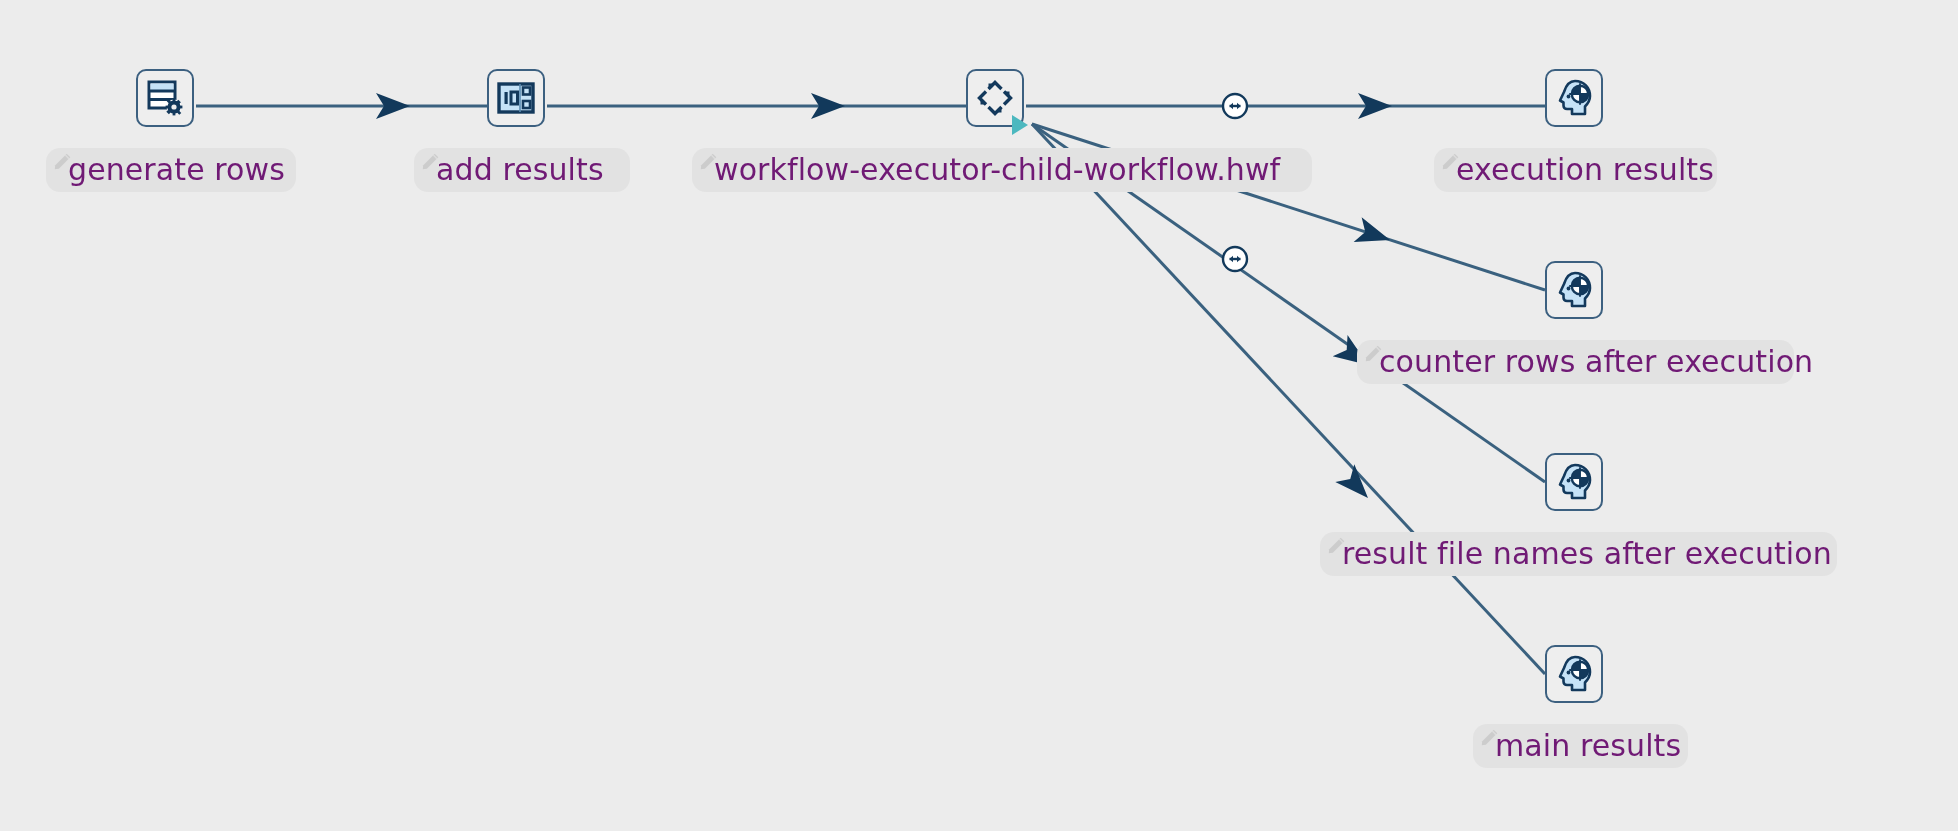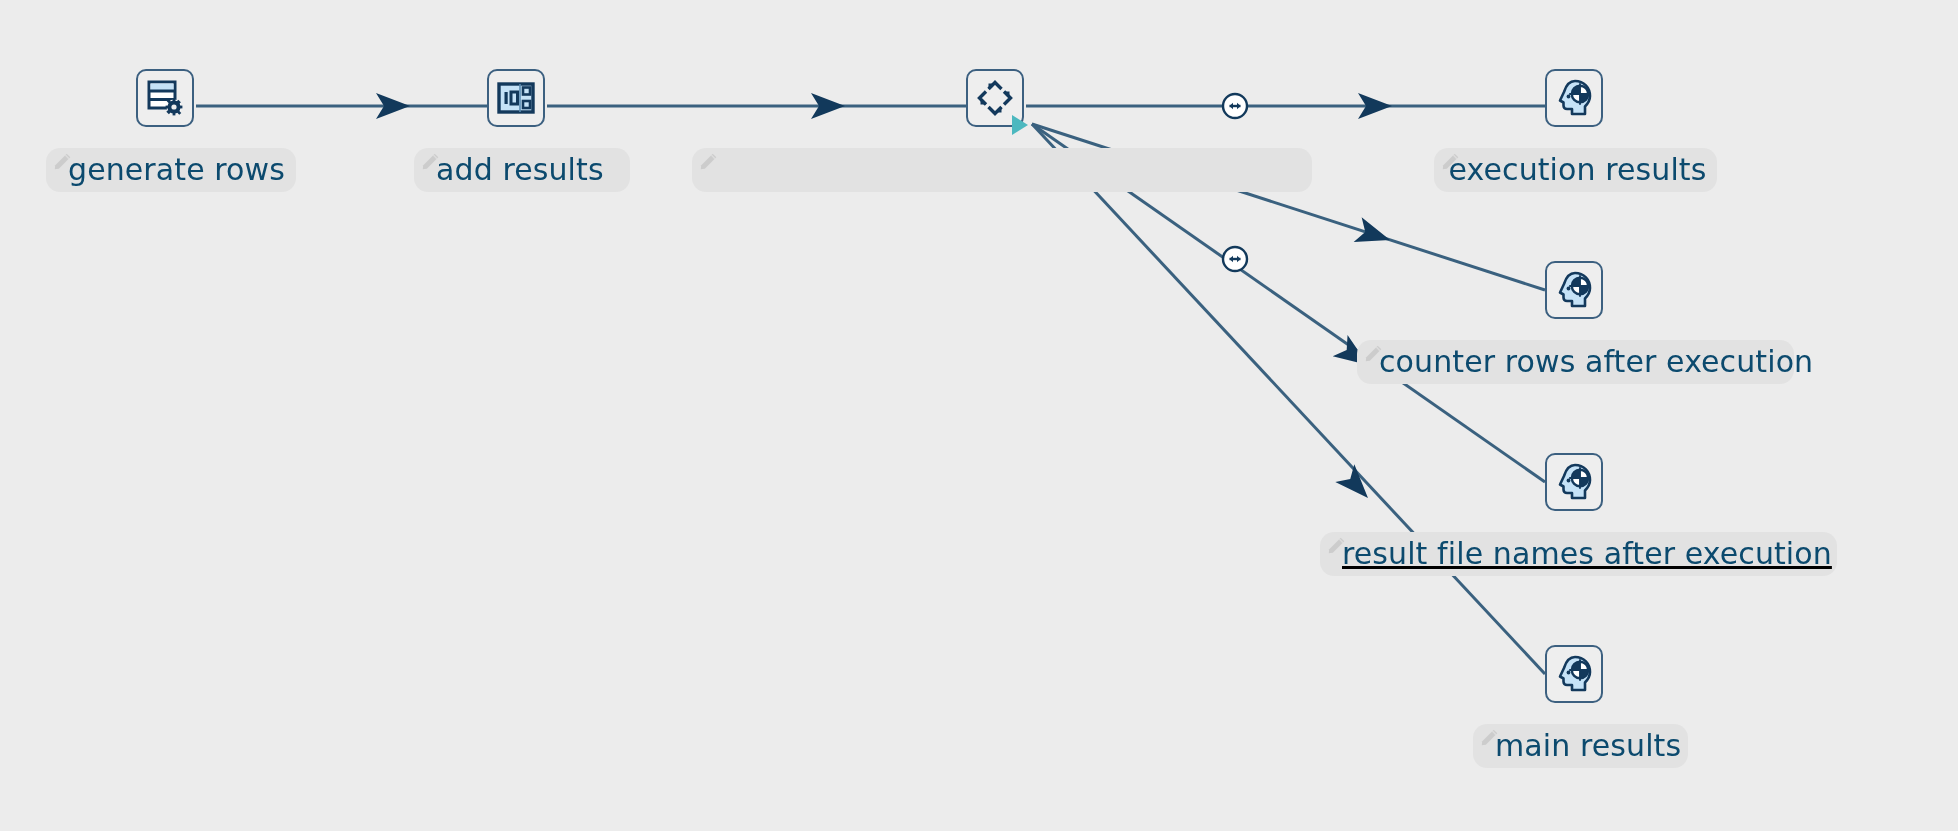--- a/index.html
+++ b/index.html
@@ -47,7 +47,7 @@
   }
   .label-pill .label-text {
     font-size: 30px;
-    color: #0c4a6e;
+    color: #701a75;
     line-height: 1;
     letter-spacing: 0.1px;
   }

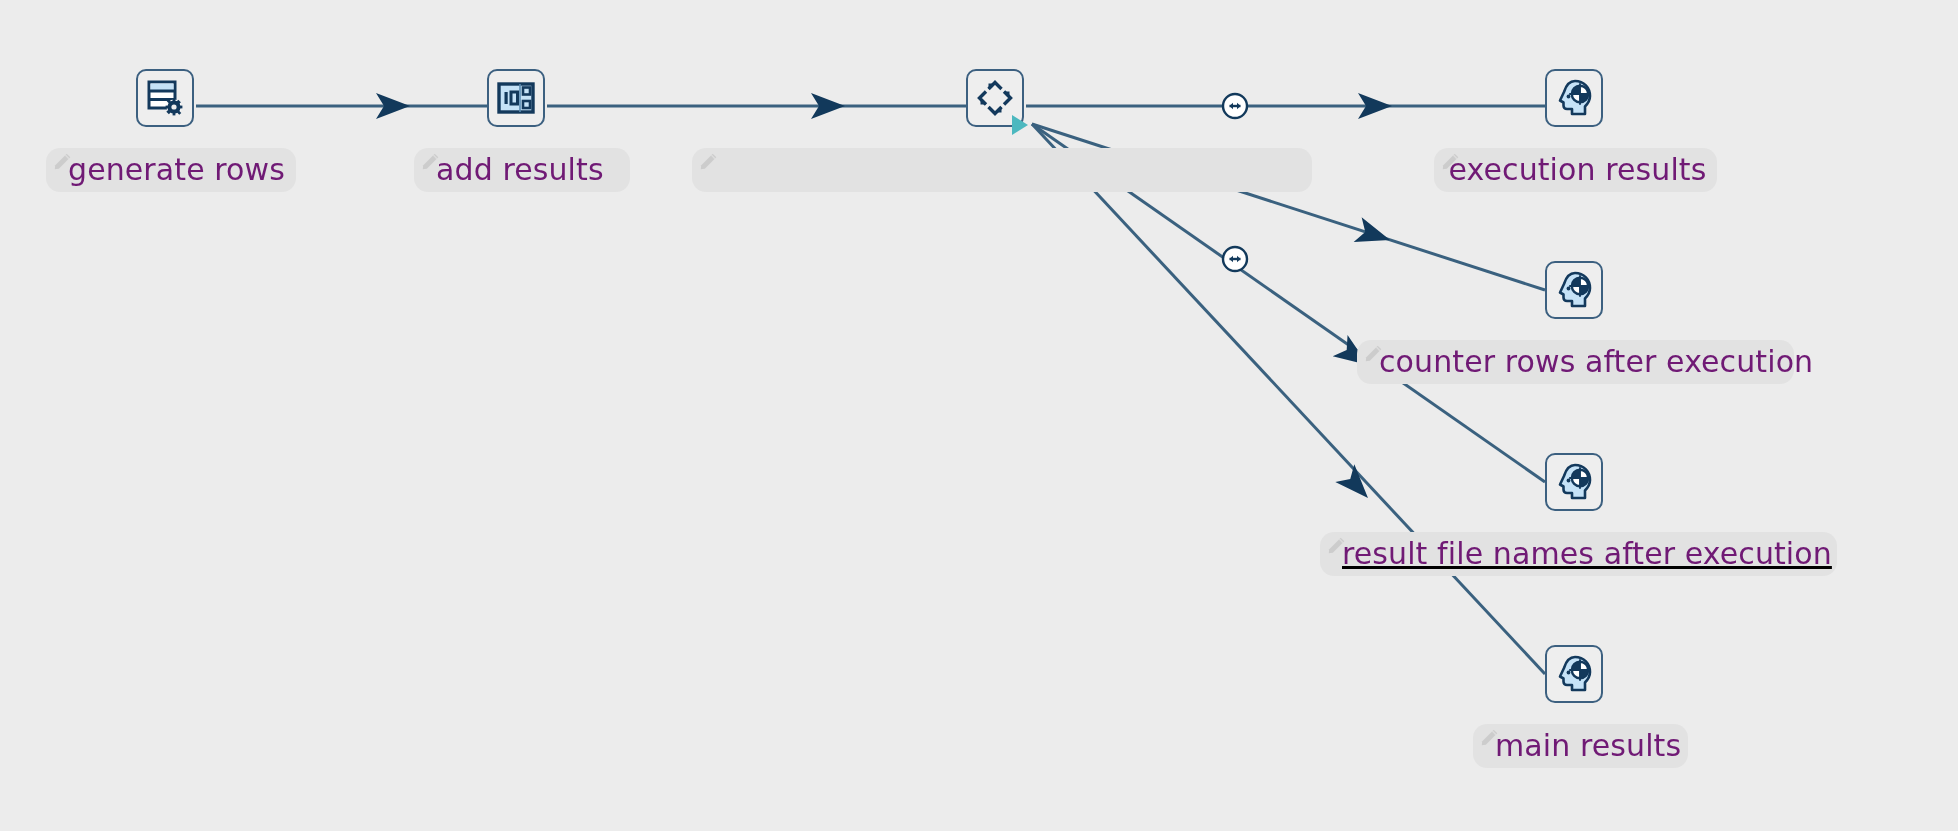--- a/index.html
+++ b/index.html
@@ -156,6 +156,7 @@
       <path d="M3 21 L3.5 16.5 L16 4 L20 8 L7.5 20.5 Z" fill="#c9c9c9"></path>
       <path d="M14.5 5.5 L18.5 9.5" stroke="#dcdcdc" stroke-width="1.6" fill="none"></path>
     </svg>
+    <span class="label-text">workflow-executor-child-workflow.hwf</span>
   </div>
 
   <div class="label-pill" style="left:1434px; top:148px; width:283px;justify-content:center;">

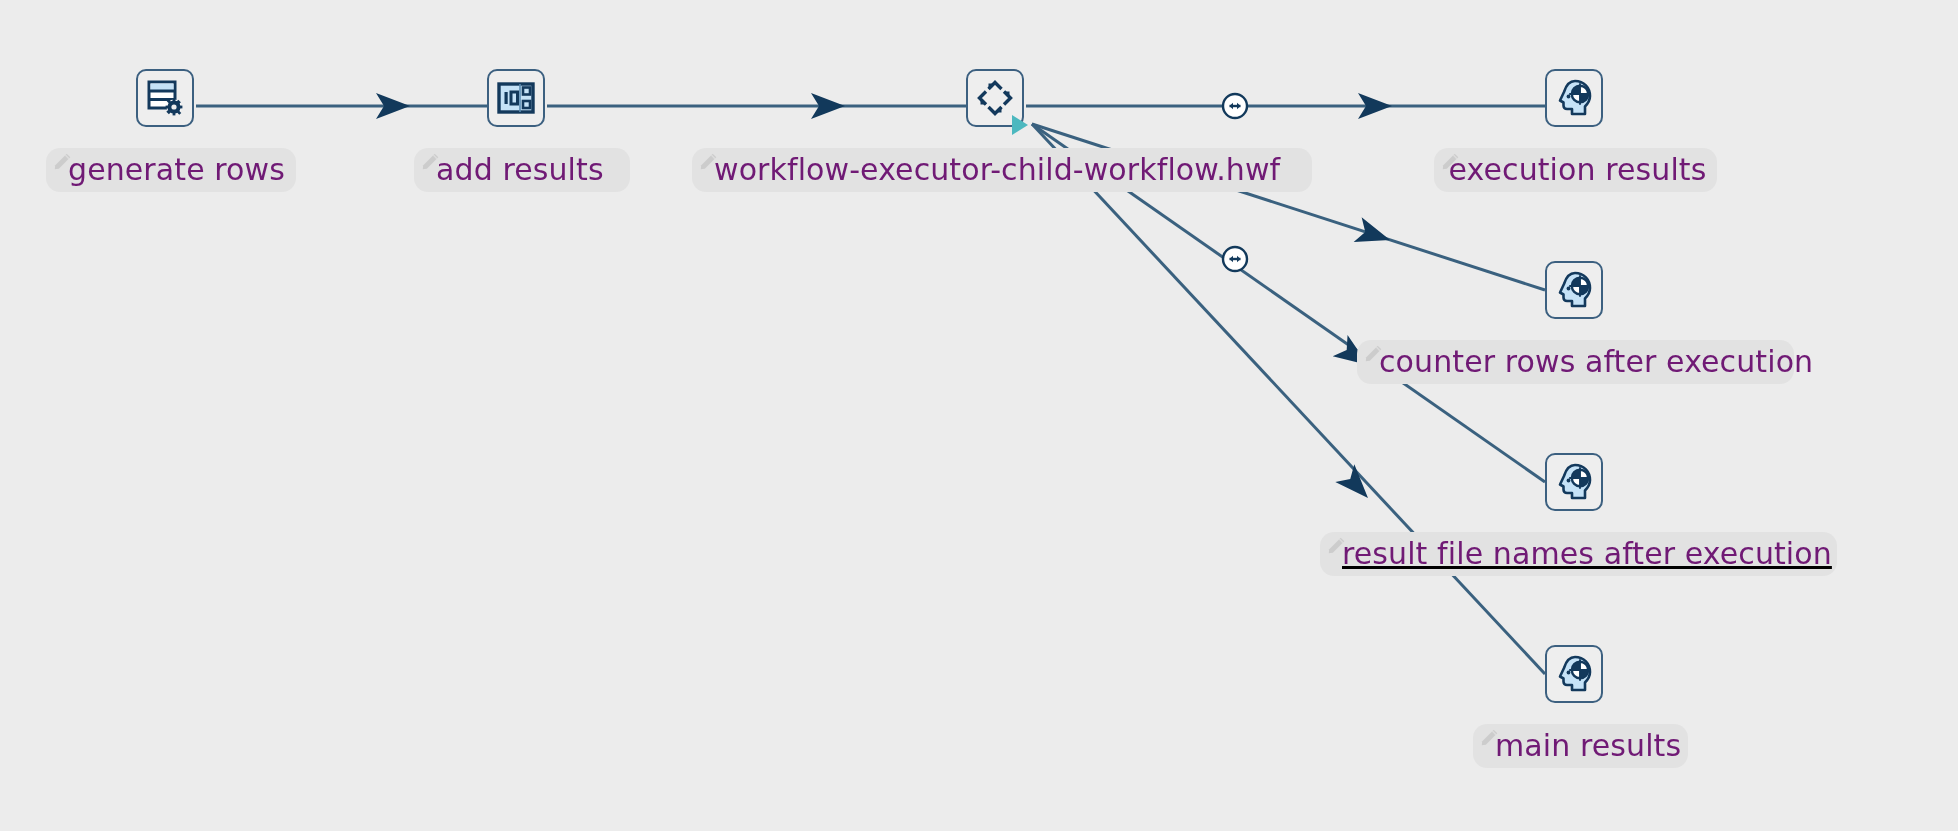--- a/index.html
+++ b/index.html
@@ -159,7 +159,7 @@
     <span class="label-text">workflow-executor-child-workflow.hwf</span>
   </div>
 
-  <div class="label-pill" style="left:1434px; top:148px; width:283px;justify-content:center;">
+  <div class="label-pill" style="left:1434px; top:148px; width:283px;">
     <svg class="pencil-icon" viewBox="0 0 24 24" xmlns="http://www.w3.org/2000/svg">
       <path d="M3 21 L3.5 16.5 L16 4 L20 8 L7.5 20.5 Z" fill="#c9c9c9"></path>
       <path d="M14.5 5.5 L18.5 9.5" stroke="#dcdcdc" stroke-width="1.6" fill="none"></path>

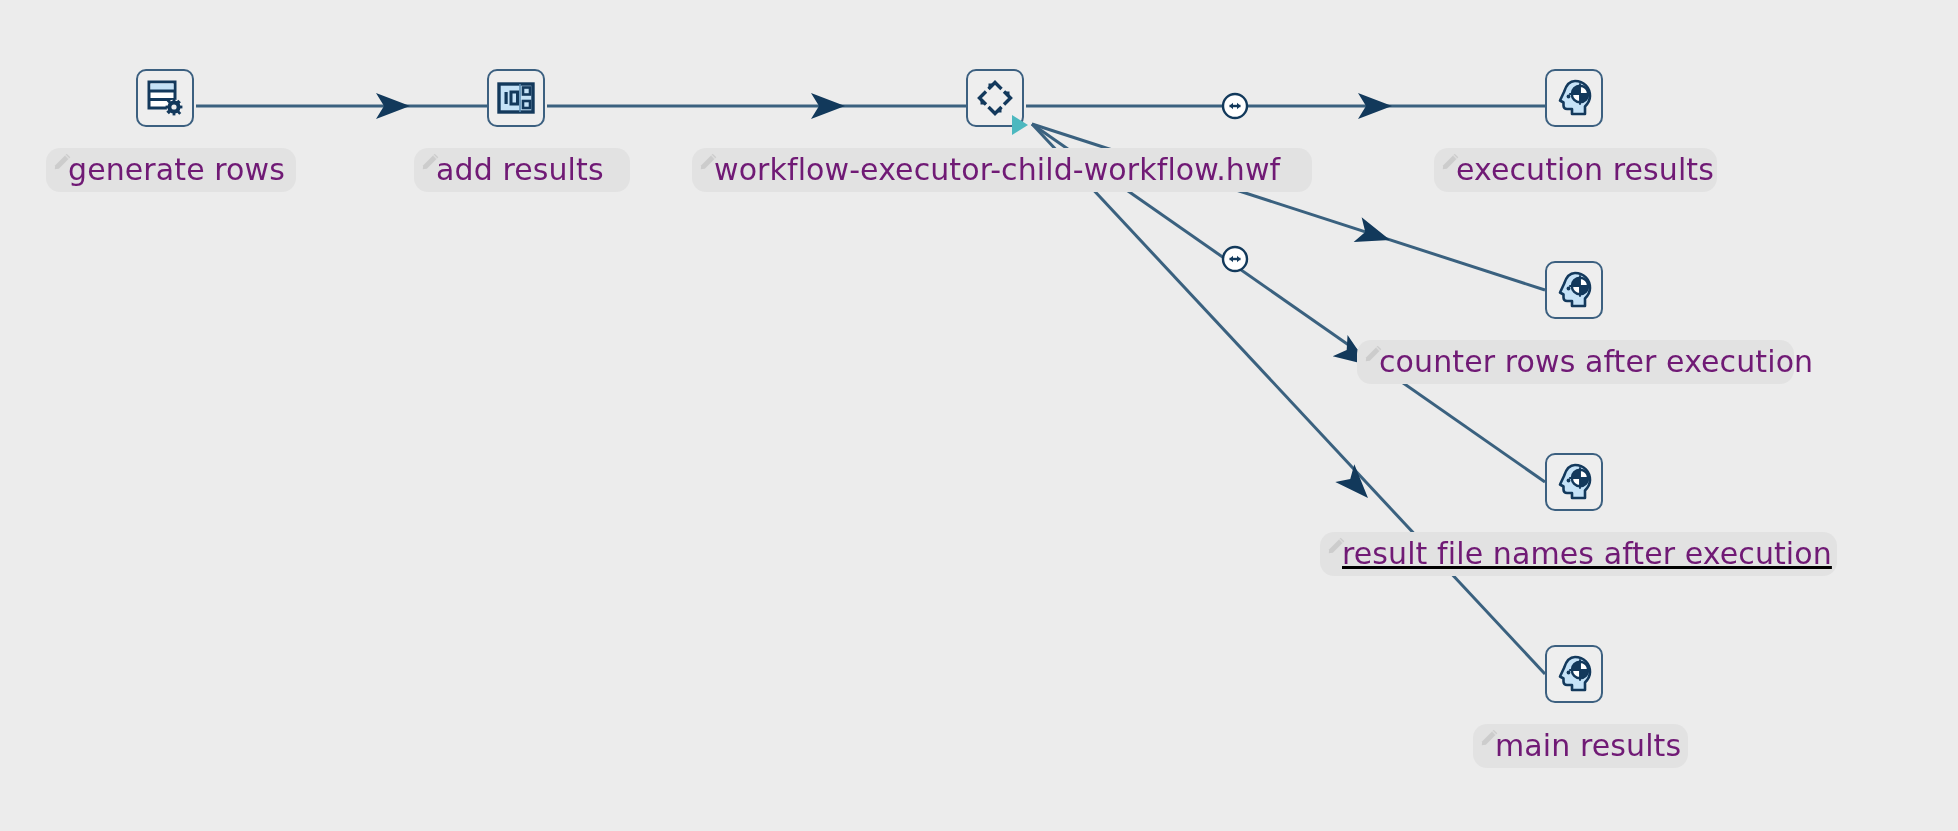--- a/index.html
+++ b/index.html
@@ -175,7 +175,7 @@
     <span class="label-text">counter rows after execution</span>
   </div>
 
-  <div class="label-pill" style="left:1320px; top:532px; width:517px;text-decoration:underline;">
+  <div class="label-pill" style="left:1320px; top:532px; width:517px;">
     <svg class="pencil-icon" viewBox="0 0 24 24" xmlns="http://www.w3.org/2000/svg">
       <path d="M3 21 L3.5 16.5 L16 4 L20 8 L7.5 20.5 Z" fill="#c9c9c9"></path>
       <path d="M14.5 5.5 L18.5 9.5" stroke="#dcdcdc" stroke-width="1.6" fill="none"></path>

